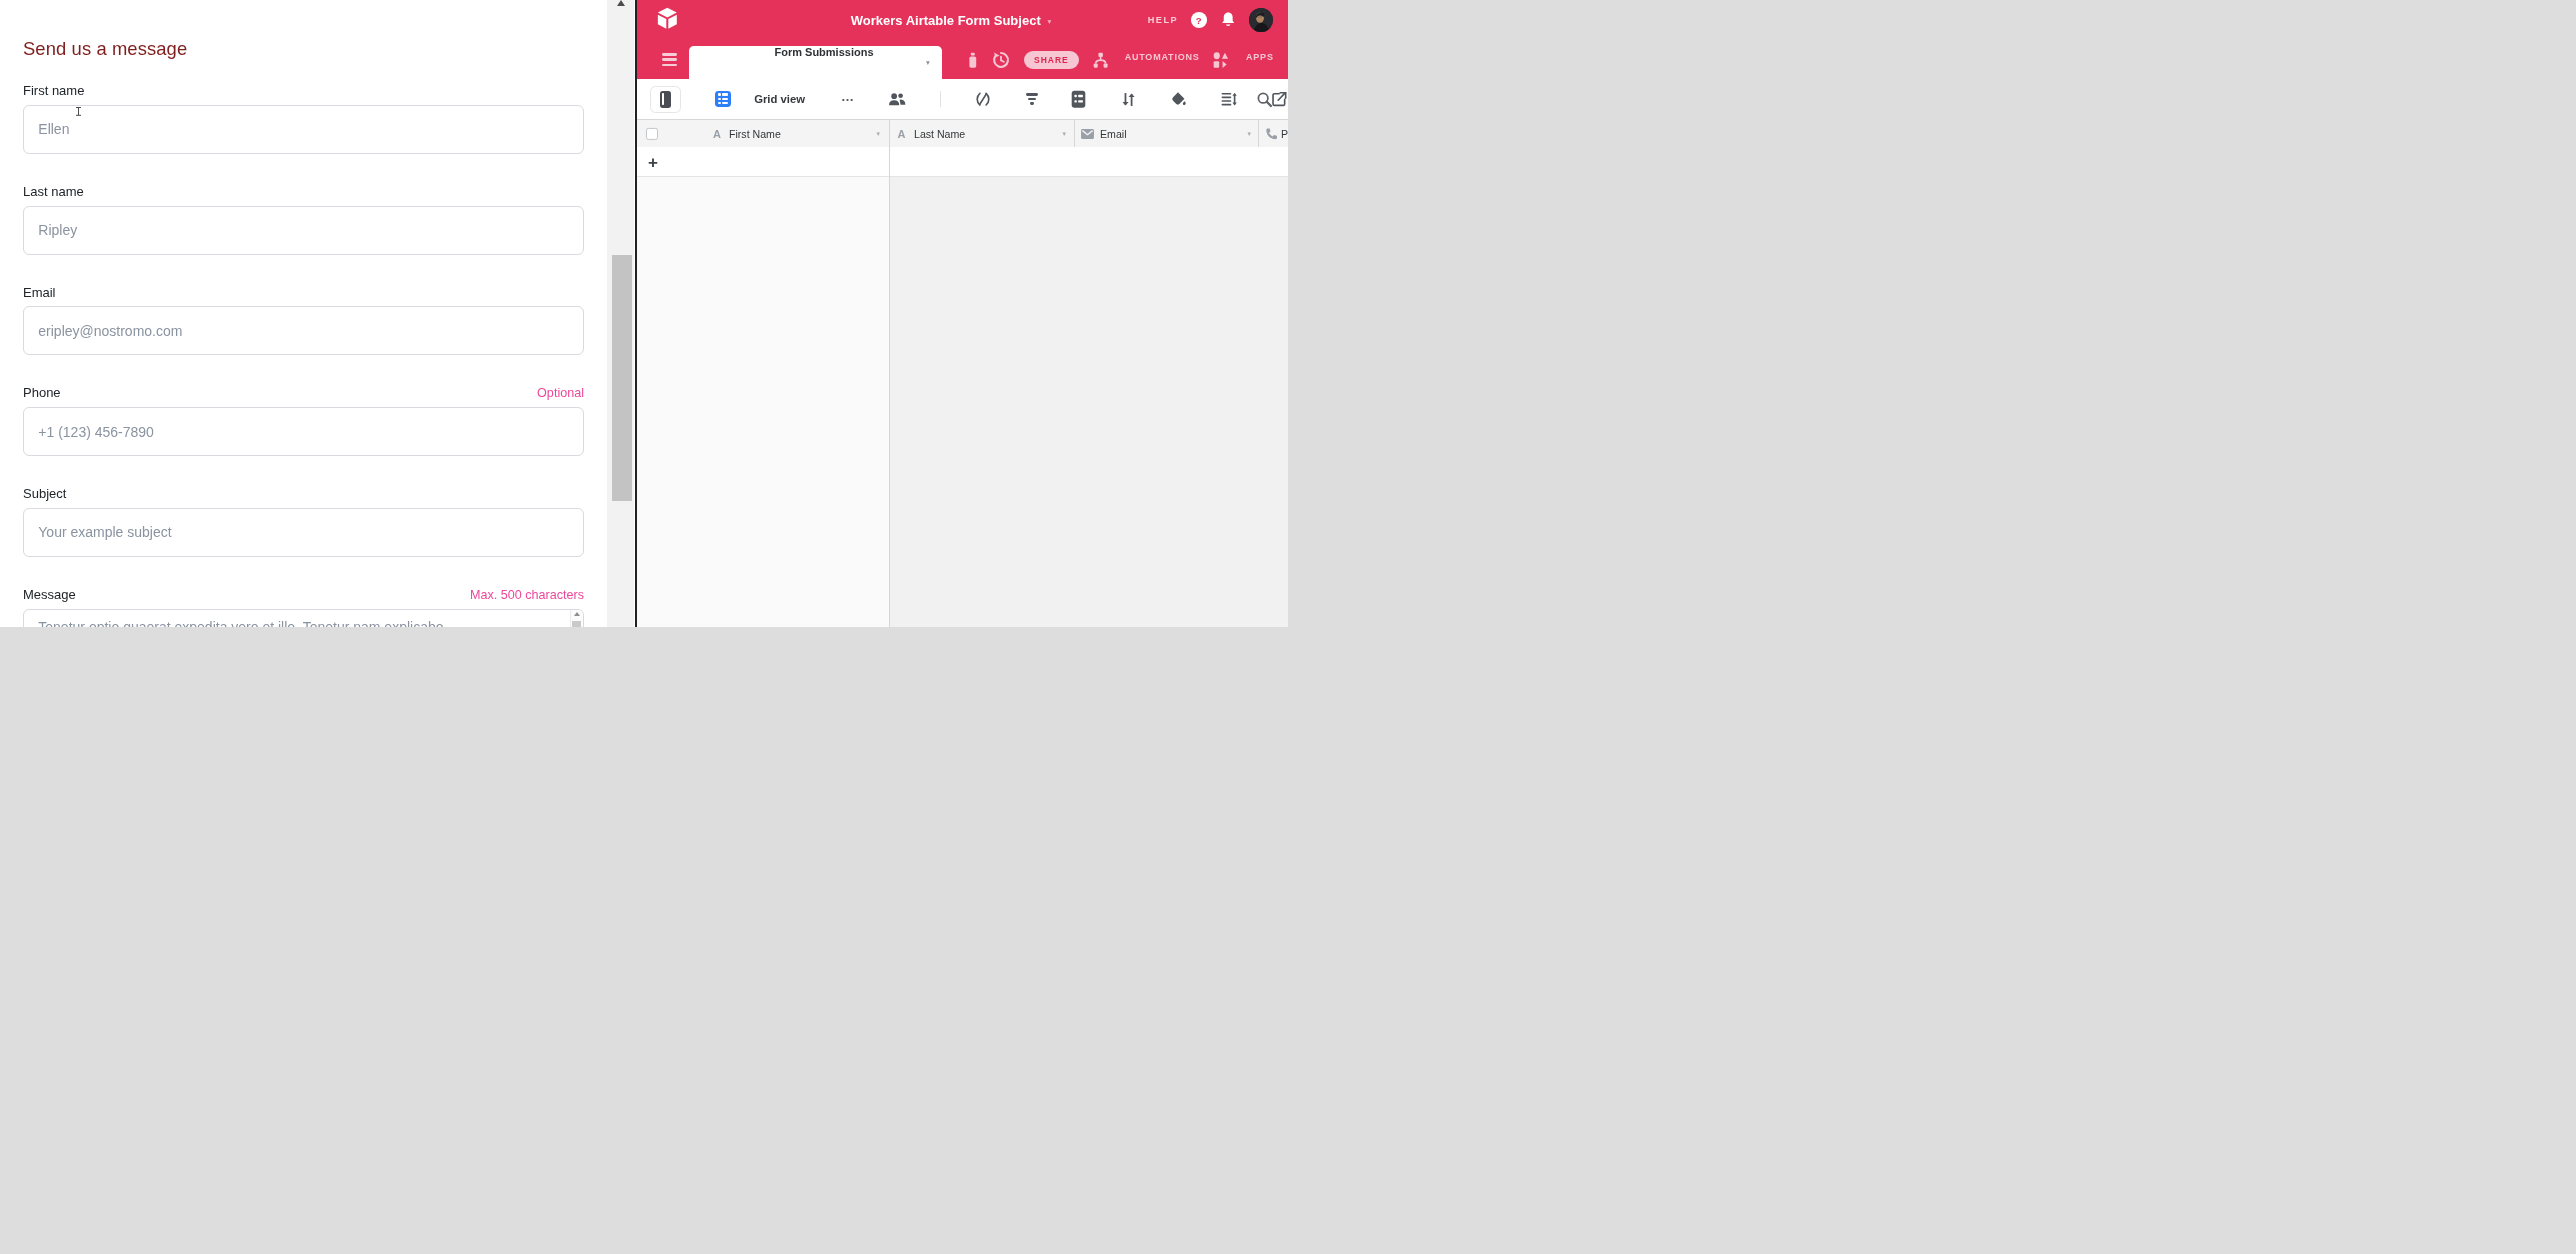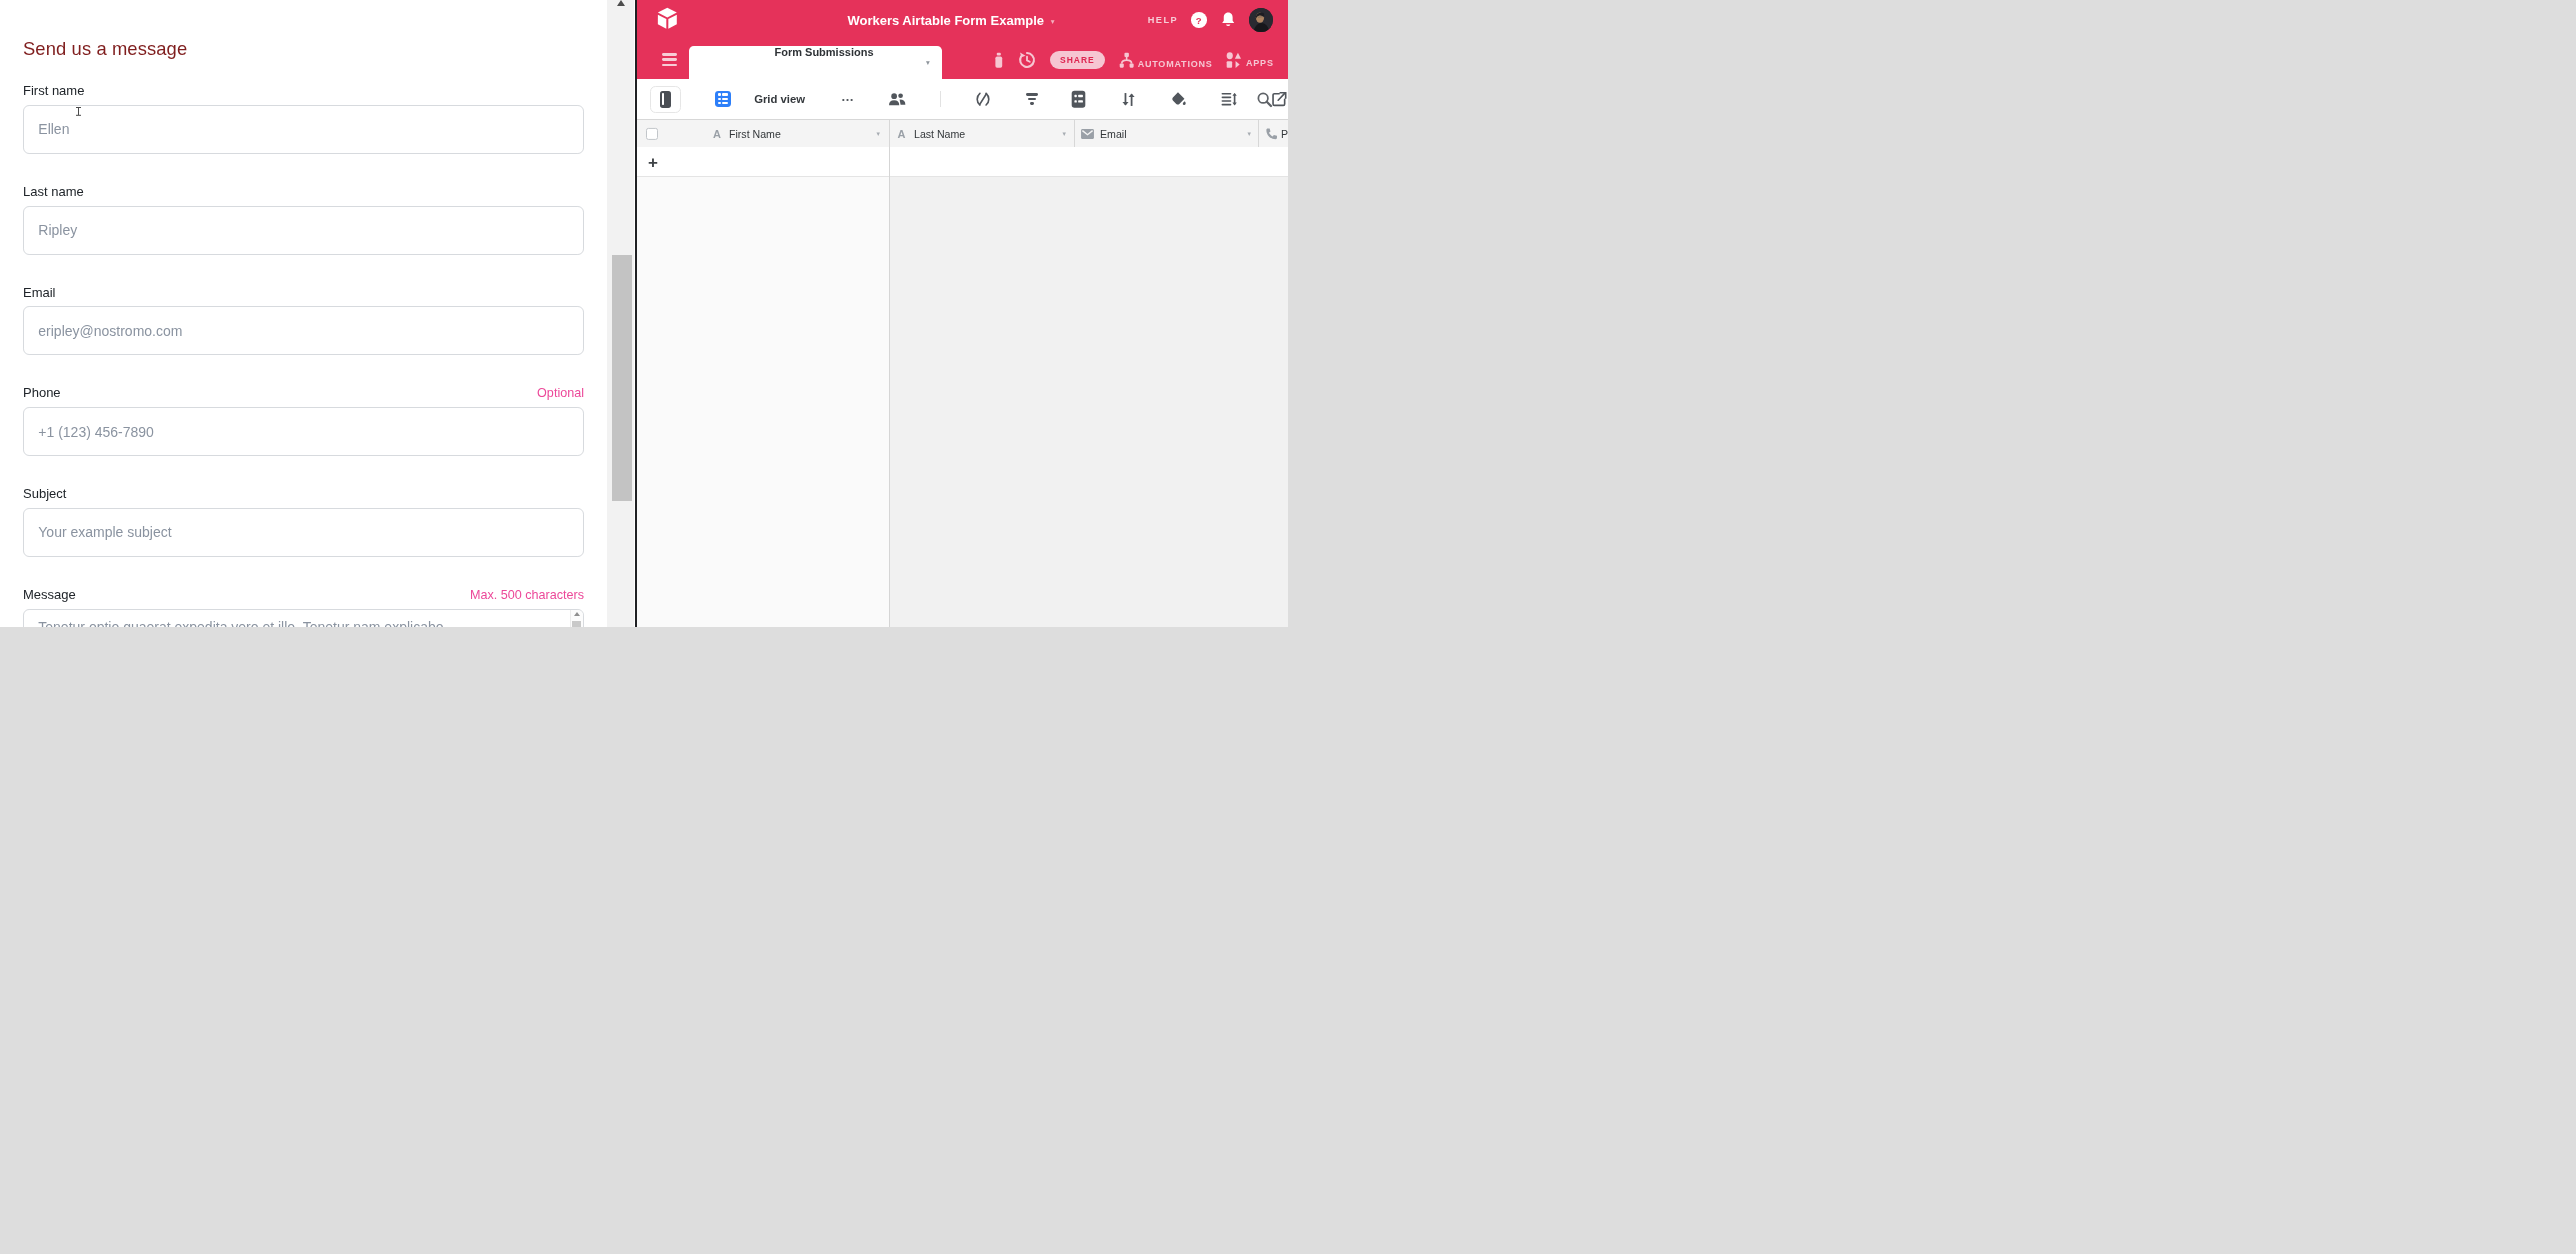--- a/index.html
+++ b/index.html
@@ -179,7 +179,7 @@
         </svg>
       </div>
       <div class="at-title-btn">
-        <span class="at-title">Workers Airtable Form Example</span>
+        <span class="at-title">Workers Airtable Form Subject</span>
         <span class="at-title-caret">▾</span>
       </div>
       <div class="at-topbar-right">

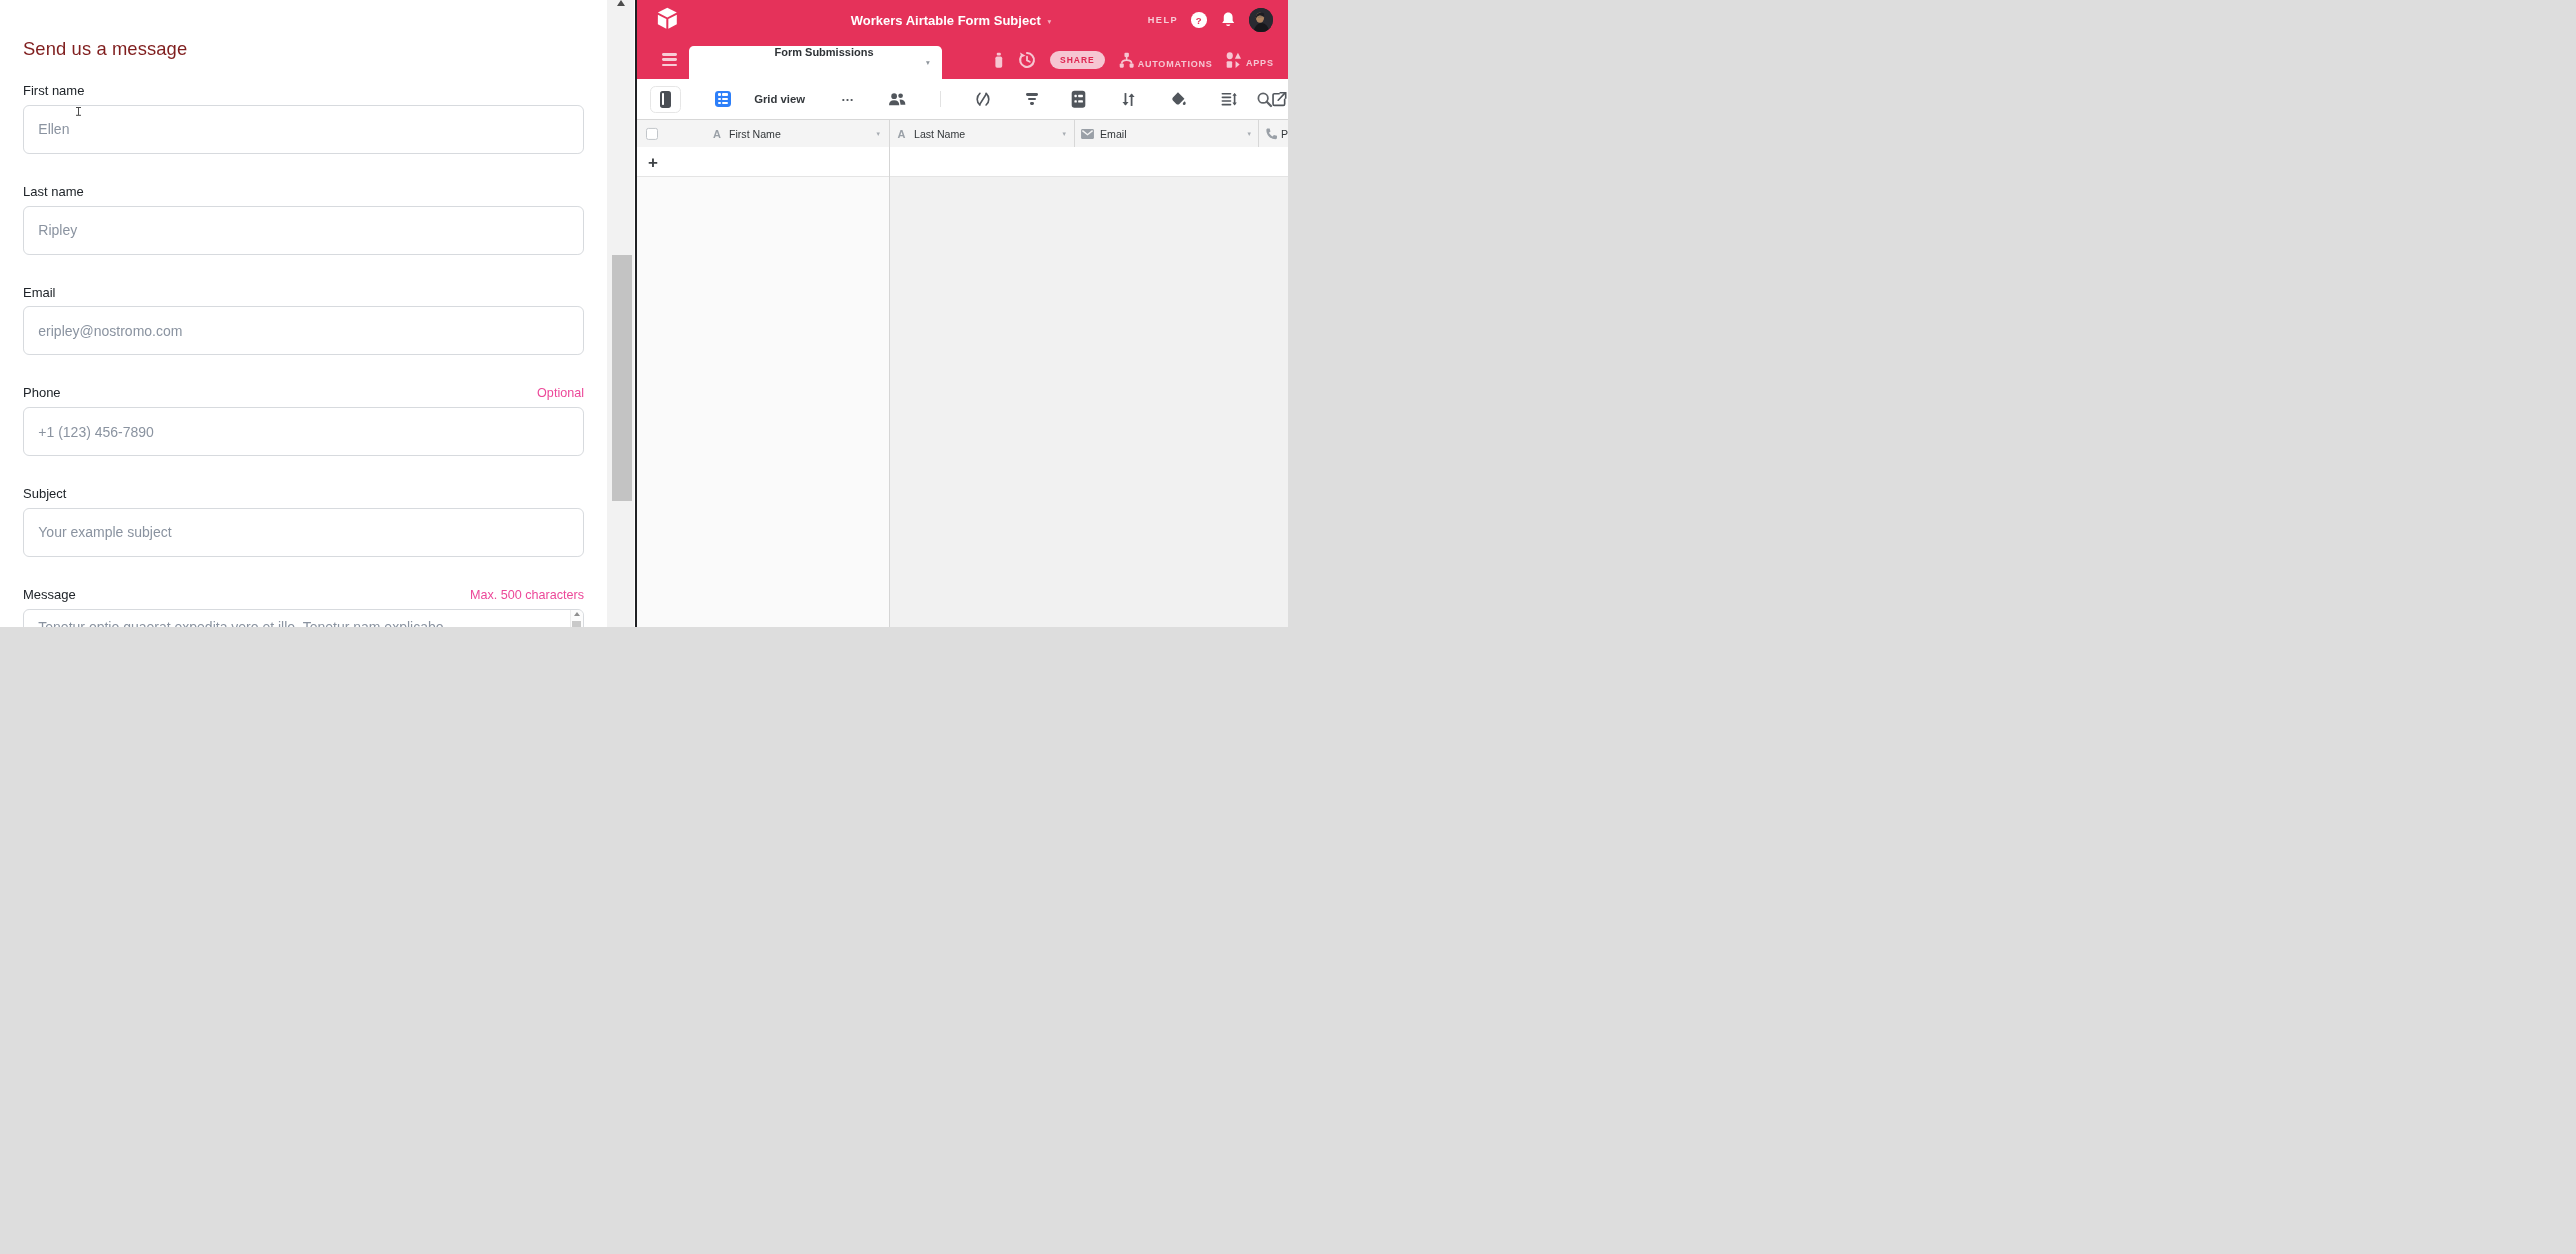--- a/index.html
+++ b/index.html
@@ -60,7 +60,7 @@
   .at-navrow-right{position:absolute;right:14.3px;top:0;height:40px;display:flex;align-items:center;gap:13.7px;}
   .share-pill{height:18.4px;border-radius:9.6px;background:#f6c6d2;display:flex;align-items:center;padding:0 10.2px;
               font-size:8.5px;font-weight:700;letter-spacing:1px;color:#de2550;}
-  .nav-group{display:flex;align-items:flex-end;gap:4px;}
+  .nav-group{display:flex;align-items:flex-start;gap:17px;}
   .nav-group-label{font-size:9px;font-weight:700;letter-spacing:0.8px;color:#f6c6d2;}
   
   .at-toolbar{position:absolute;left:0;top:79px;right:0;height:40px;background:#fff;display:flex;align-items:center;justify-content:space-between;}

